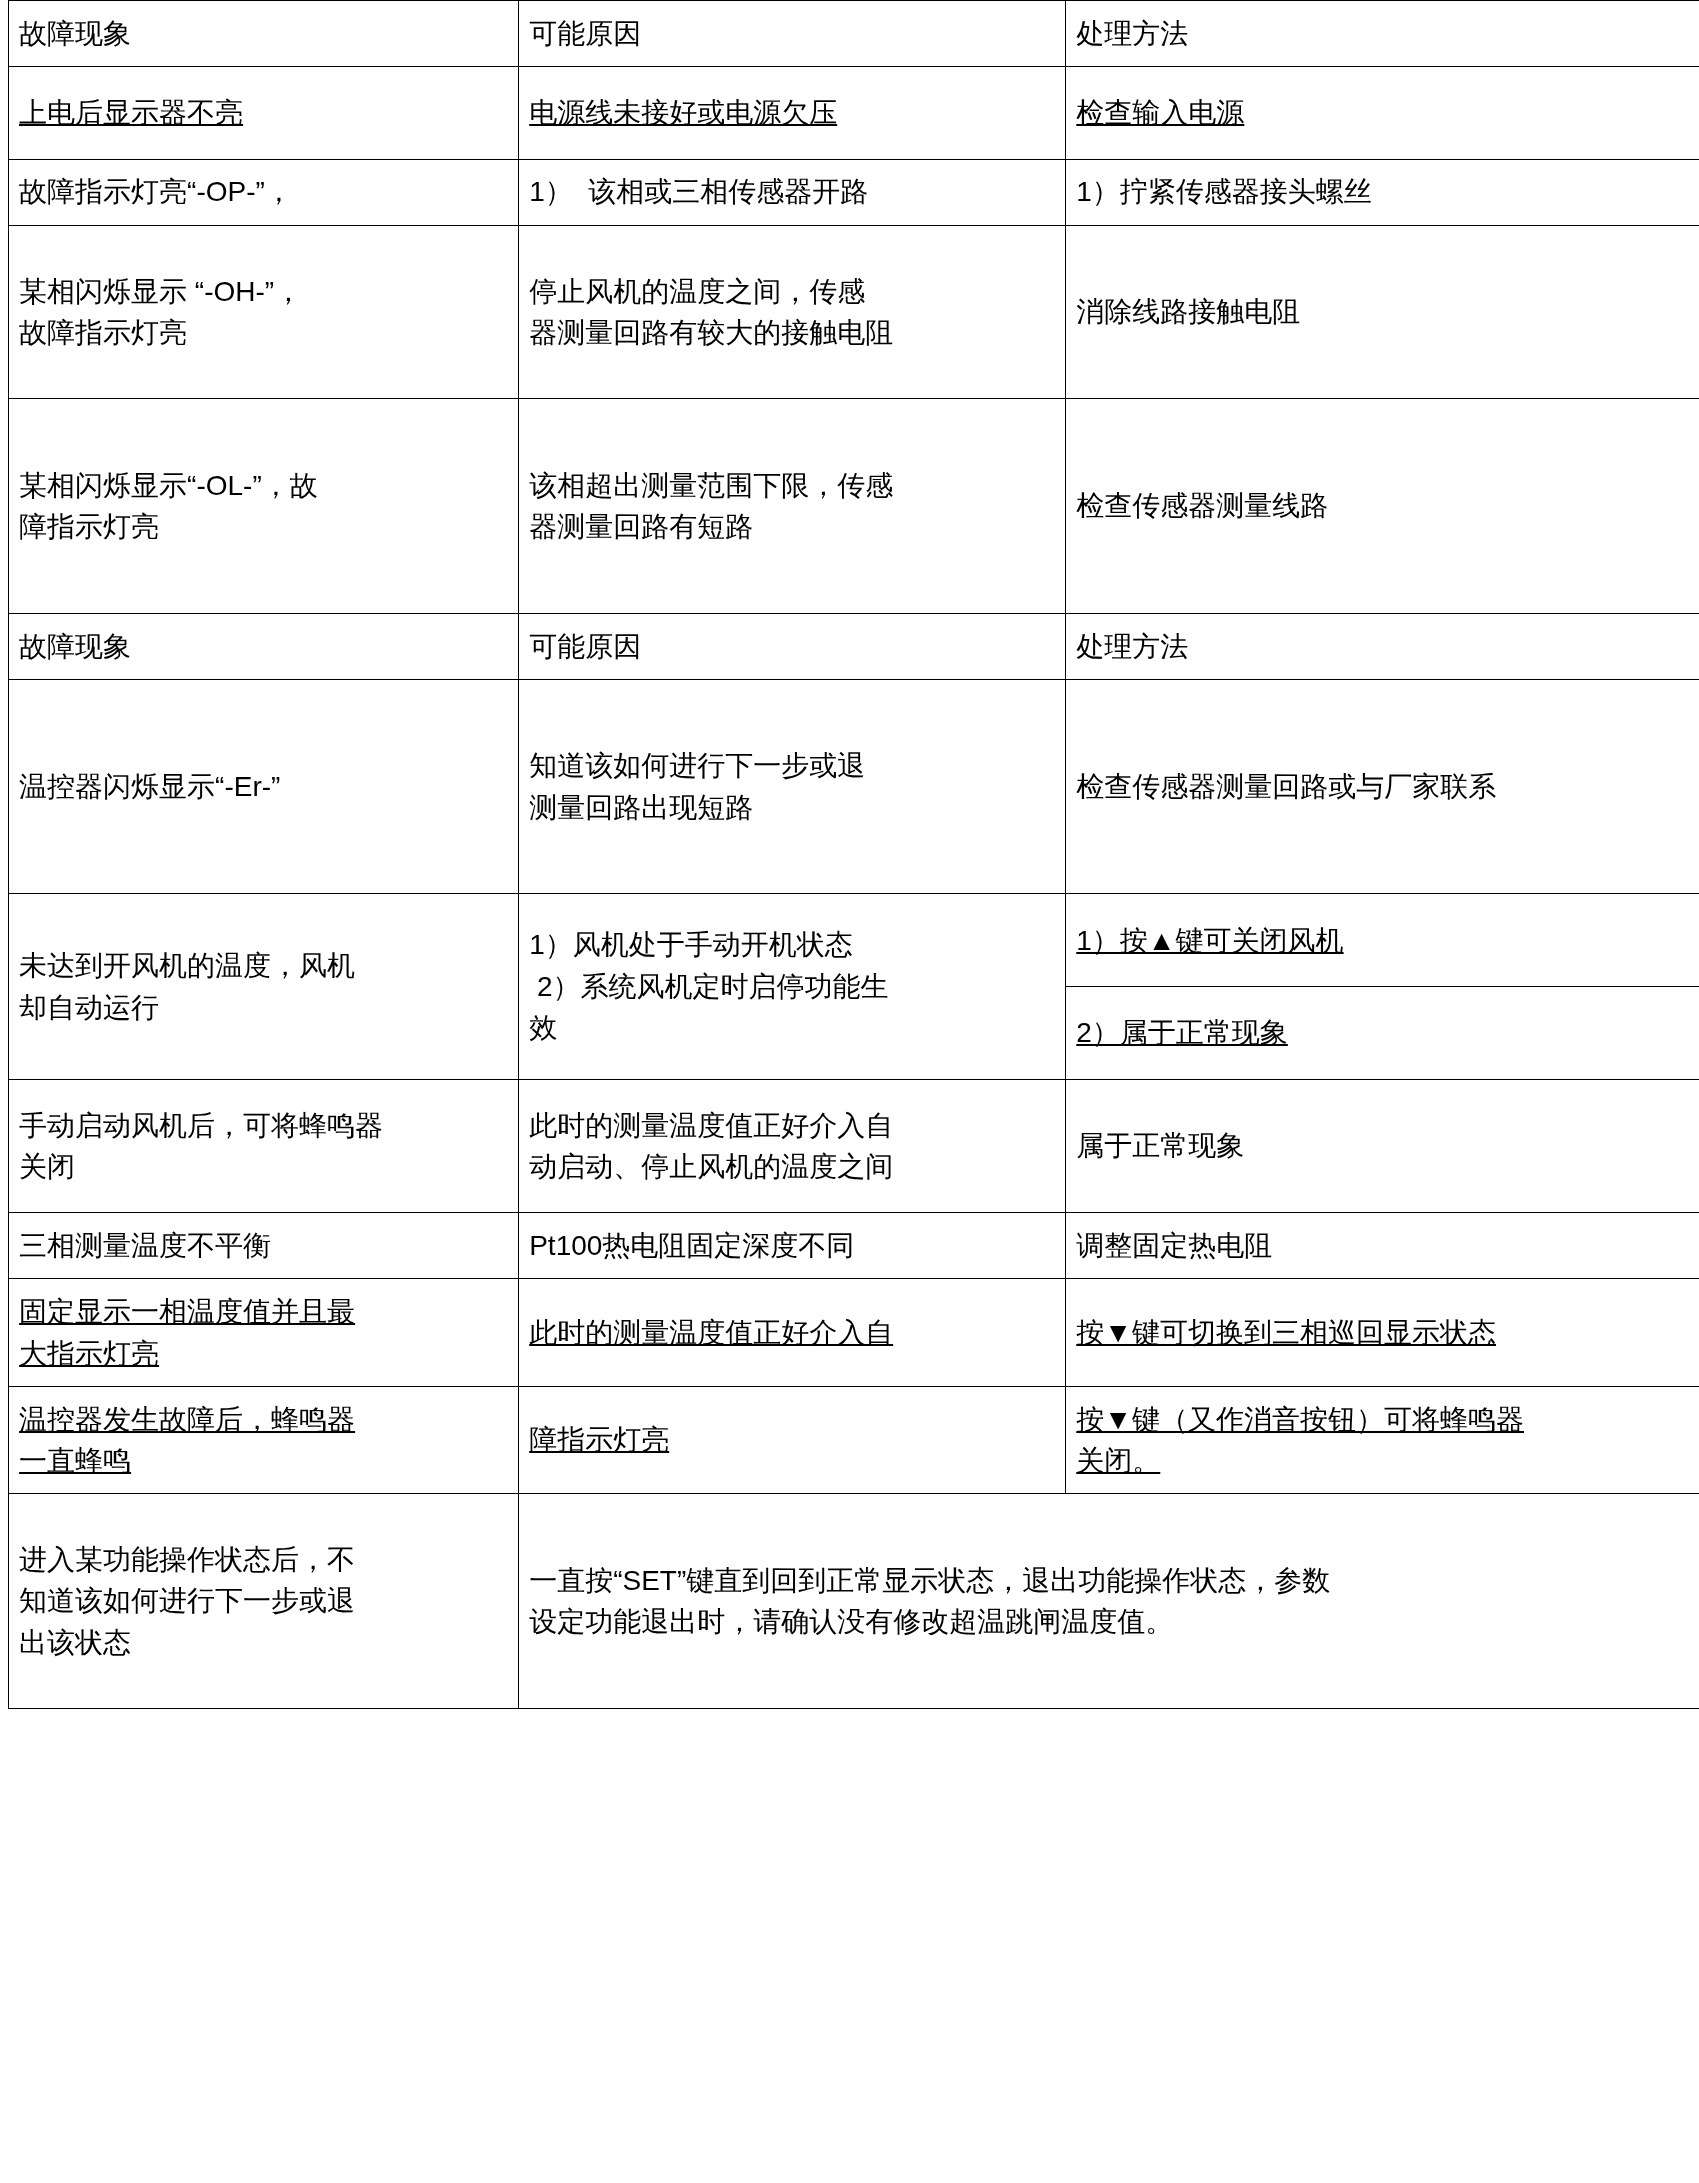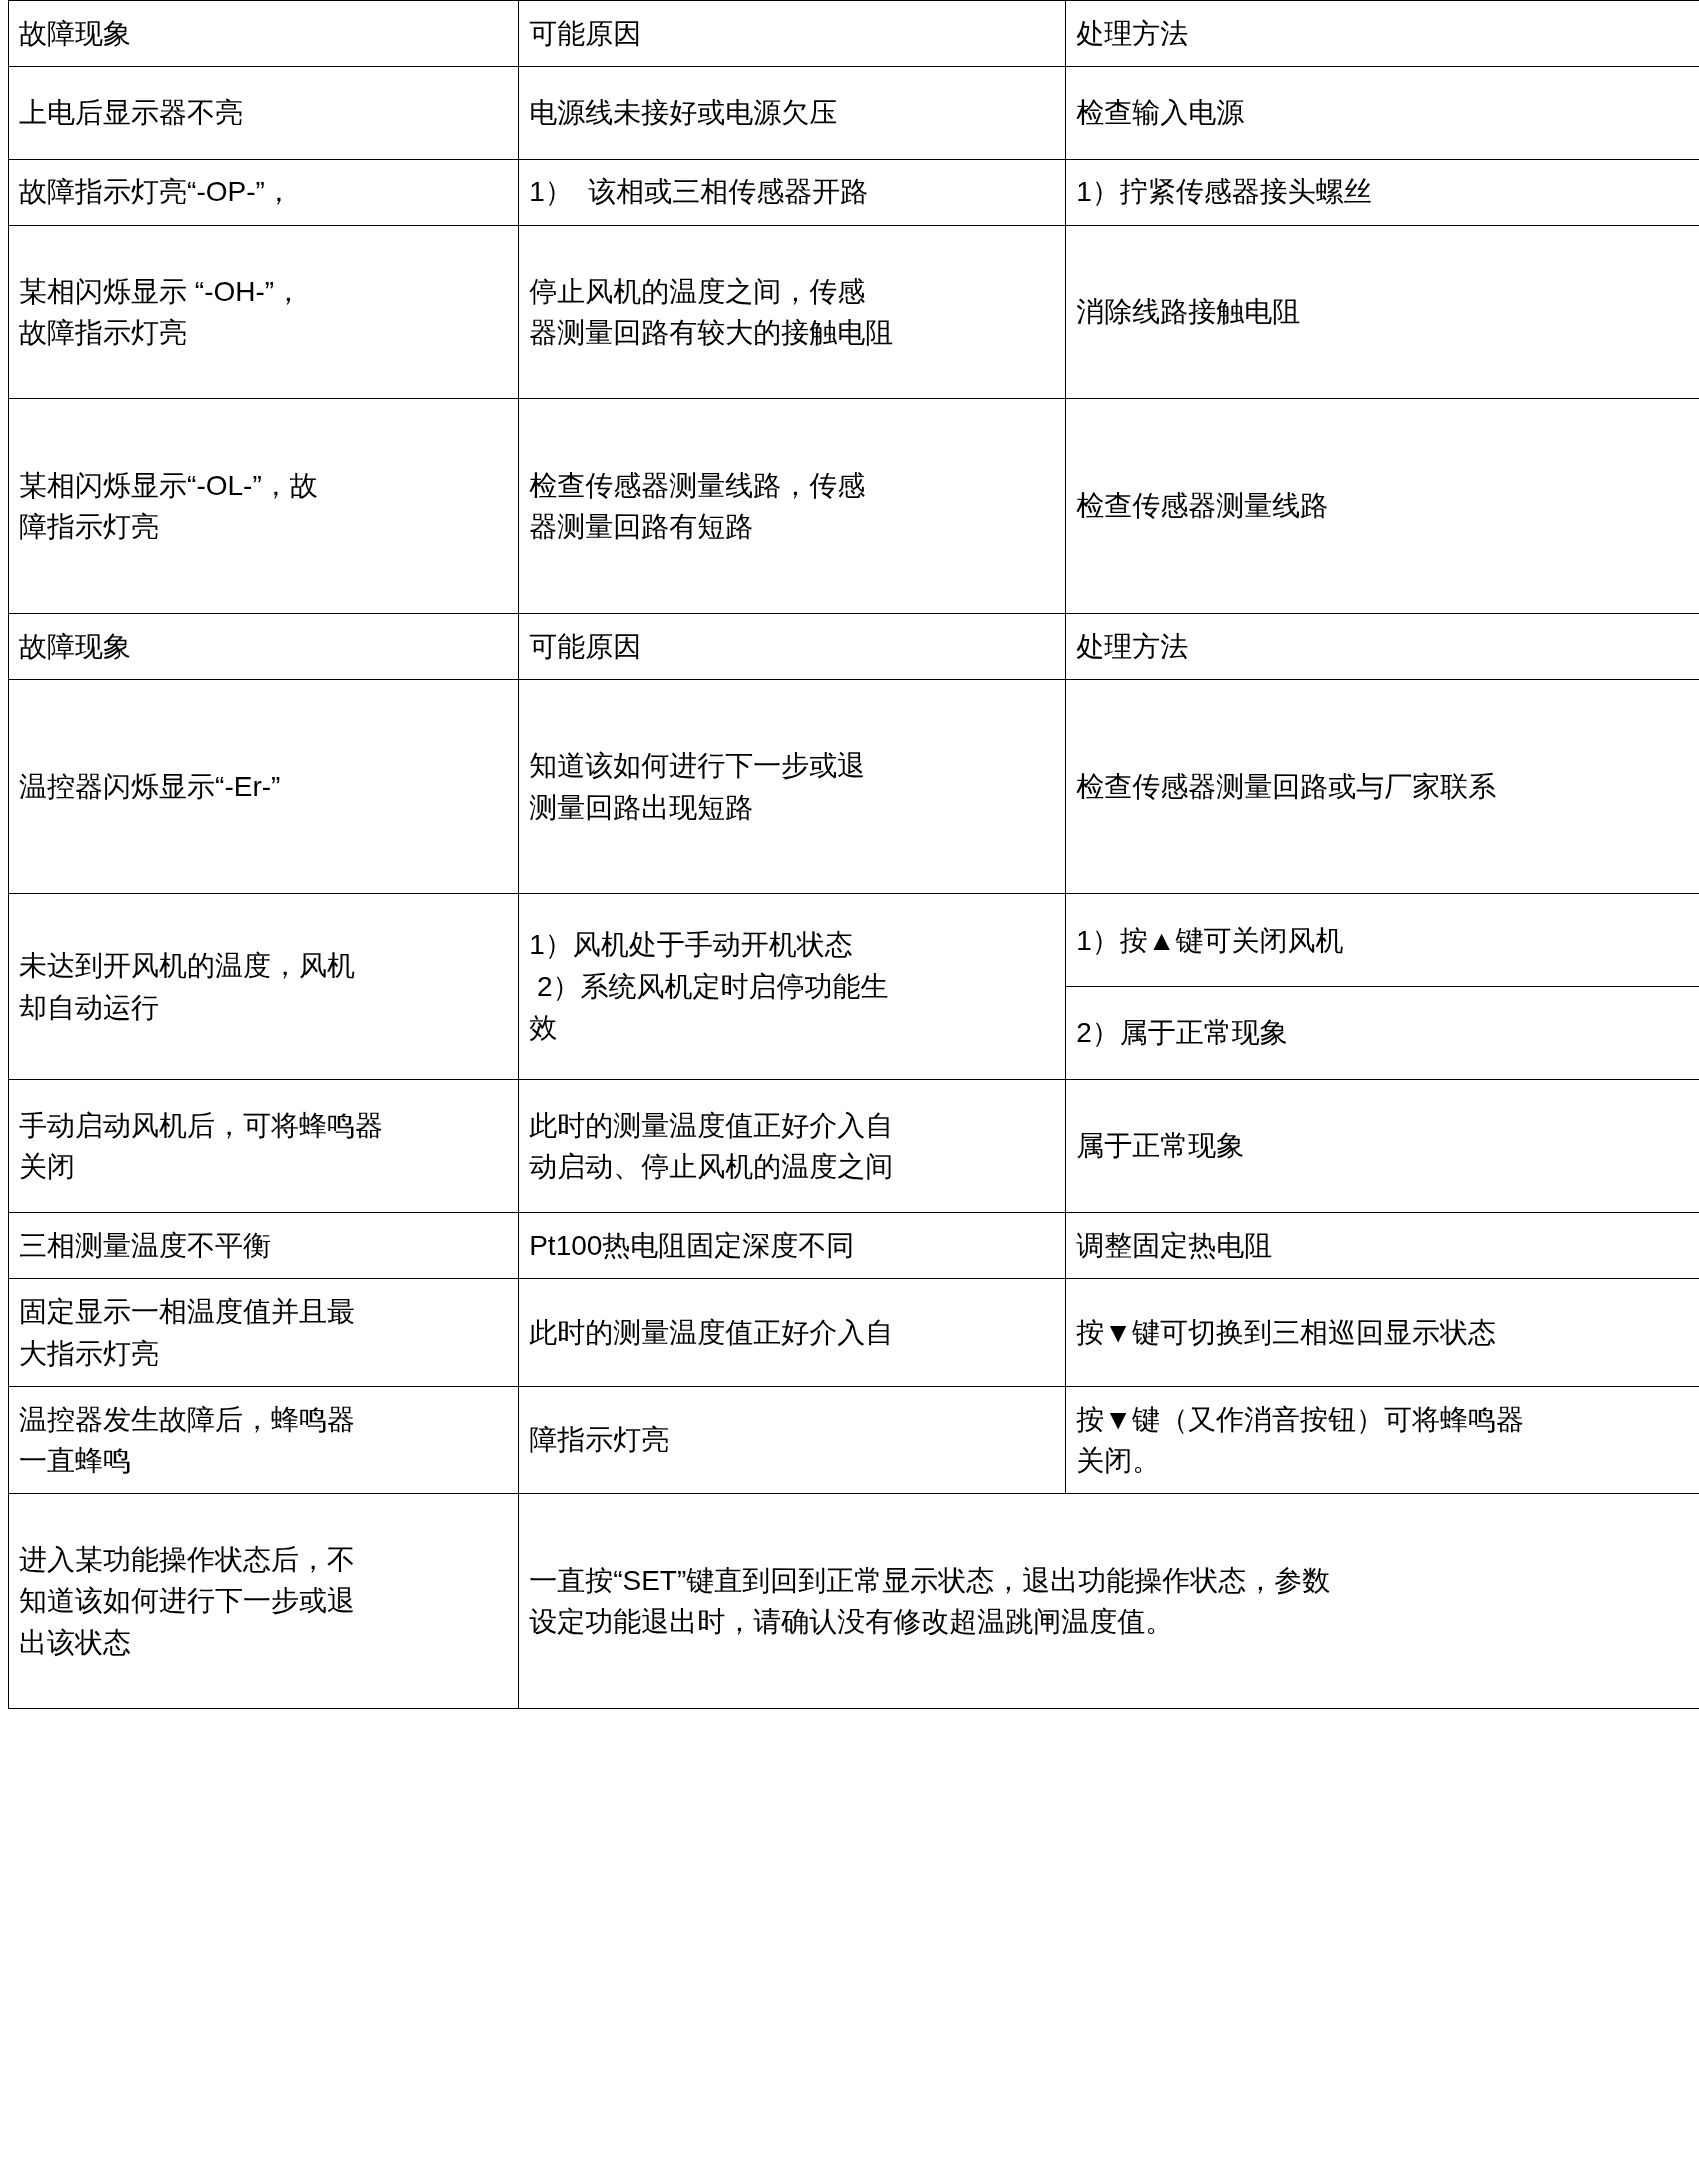--- a/index.html
+++ b/index.html
@@ -41,7 +41,7 @@
     white-space: pre-wrap;
   }
   .tall-90 { height: 41px; }
-  .tall-150 { height: 68px; }
+  .tall-150 { height: 68px; text-decoration: underline; }
   .tall-240 { height: 109px; }
   .tall-300 { height: 136px; }
   .tall-330 { height: 149px; }

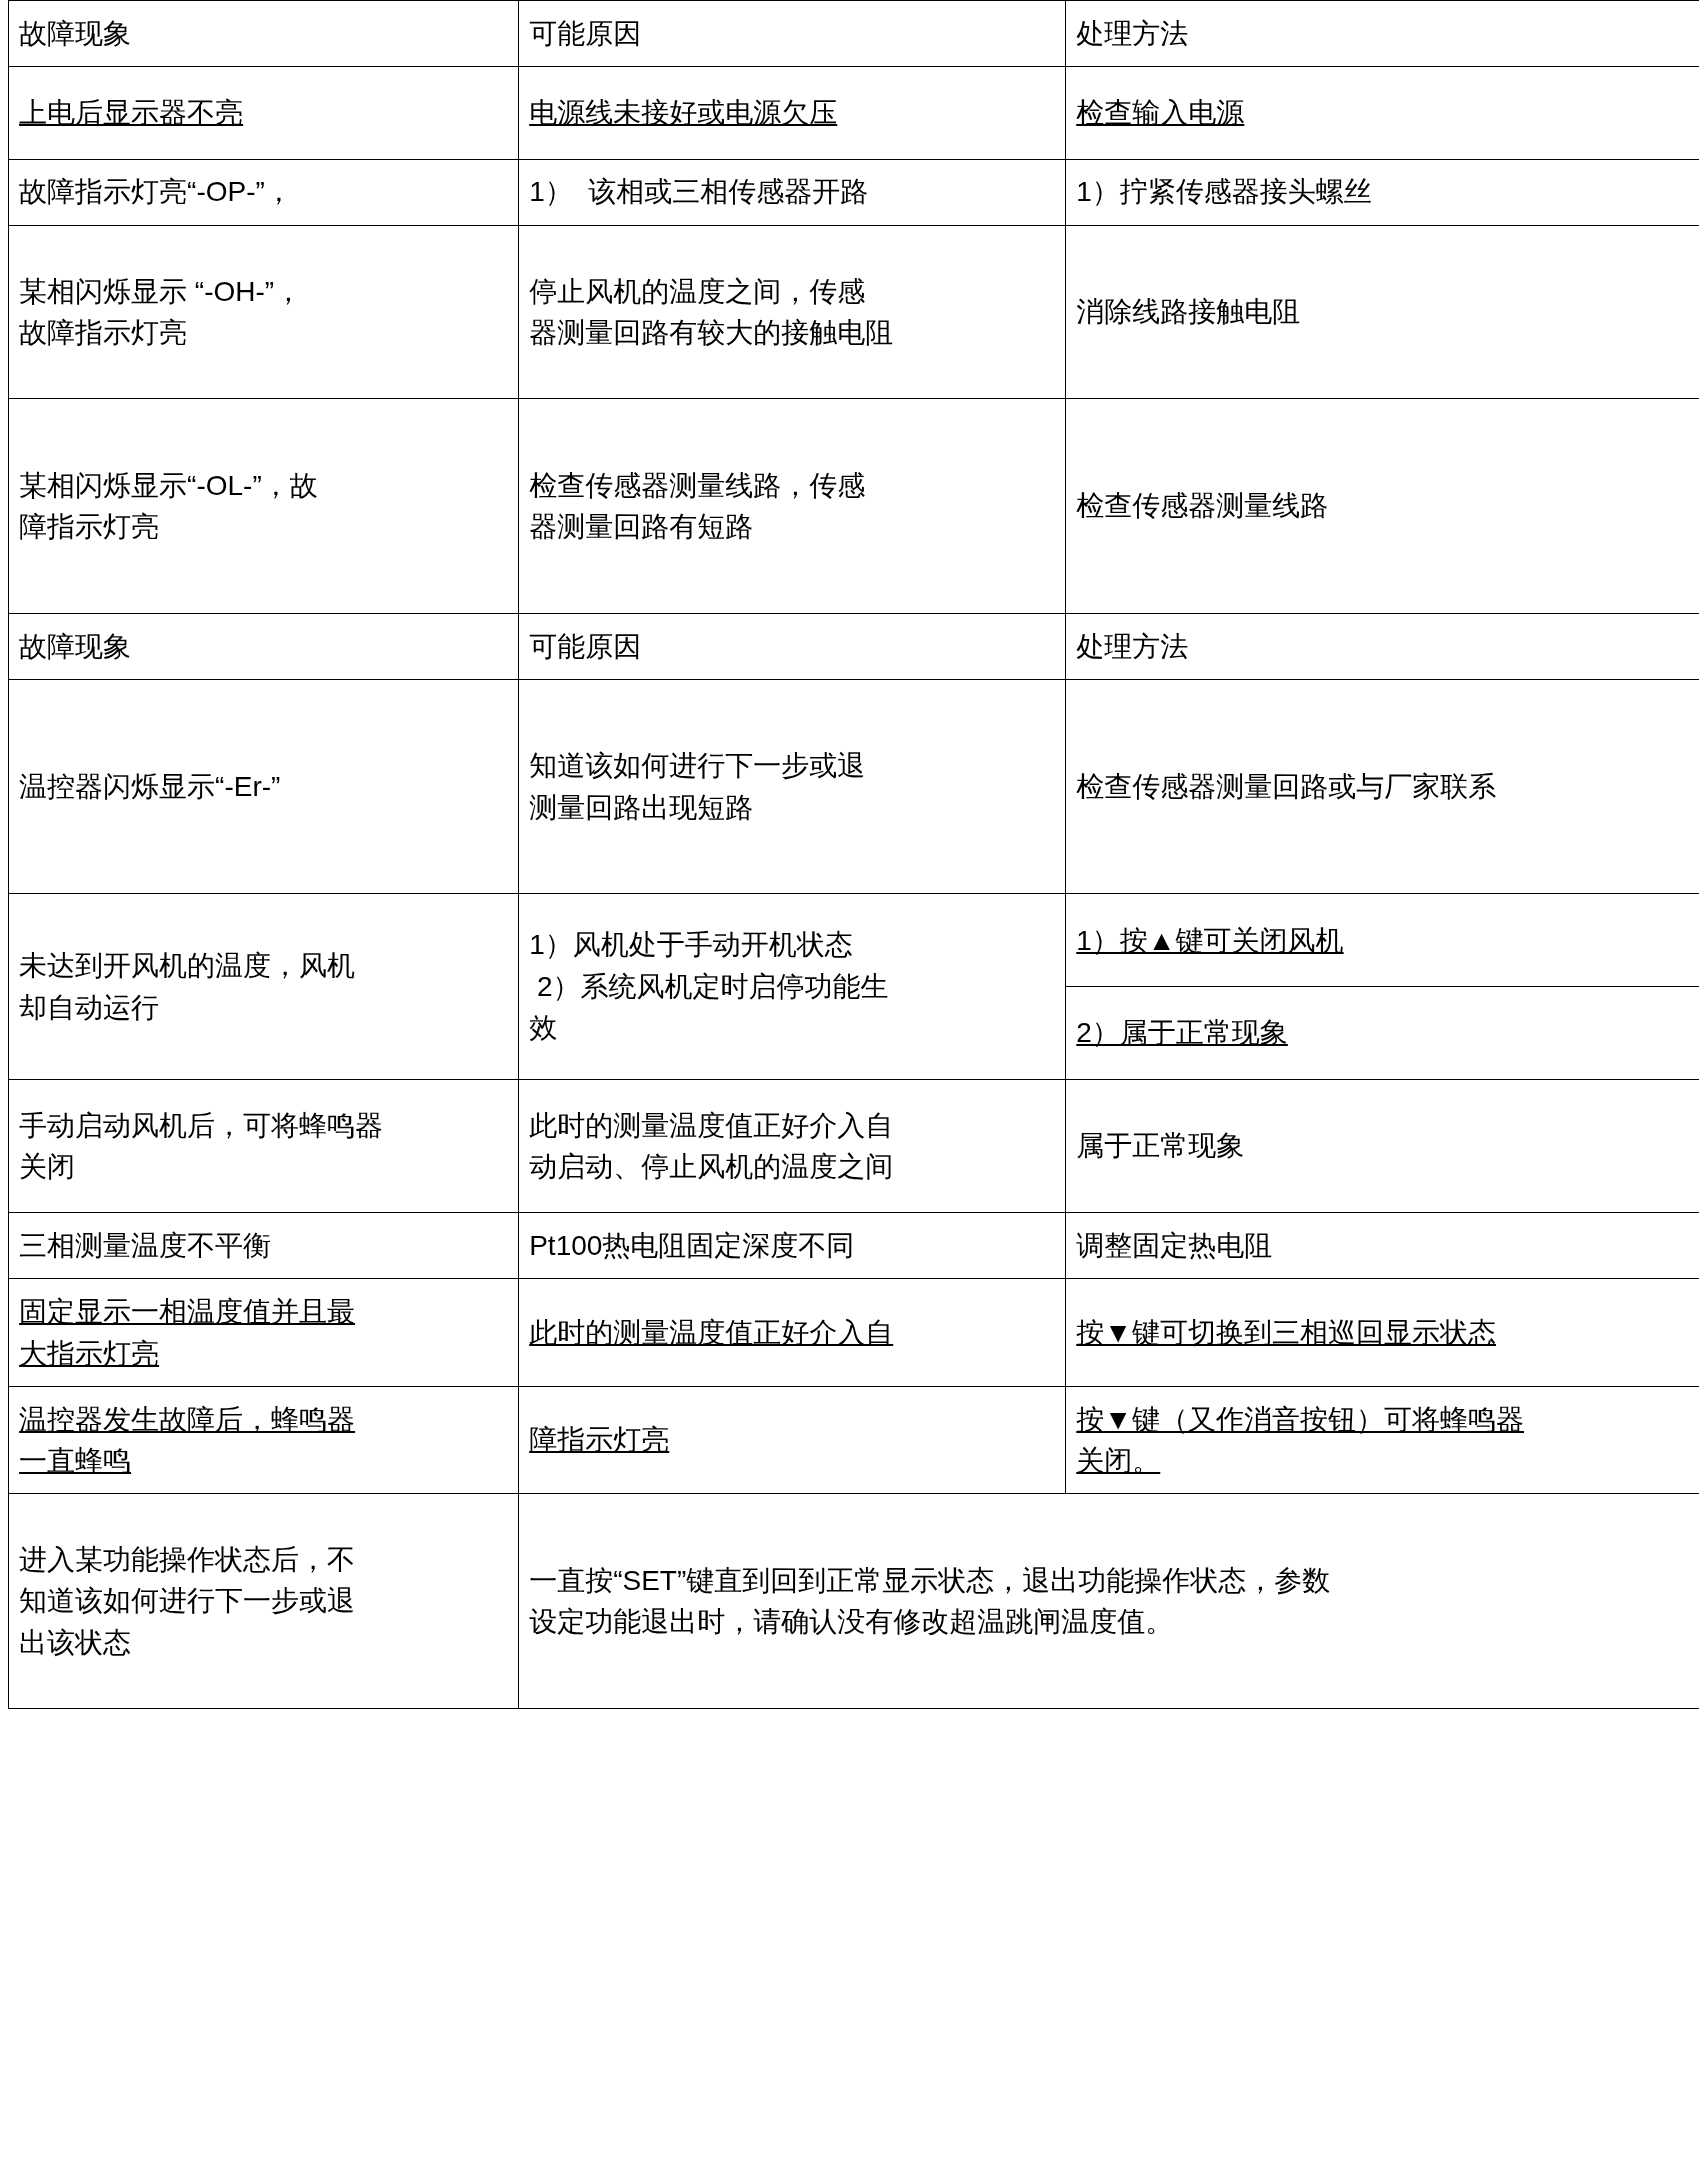--- a/index.html
+++ b/index.html
@@ -110,7 +110,7 @@
 障指示灯亮</span>
           </td>
         <td class="col-b mid tall-420">
-            <span class="cell-text">检查传感器测量线路，传感
+            <span class="cell-text">该相超出测量范围下限，传感
 器测量回路有短路</span>
           </td>
         <td class="col-c mid tall-420">

